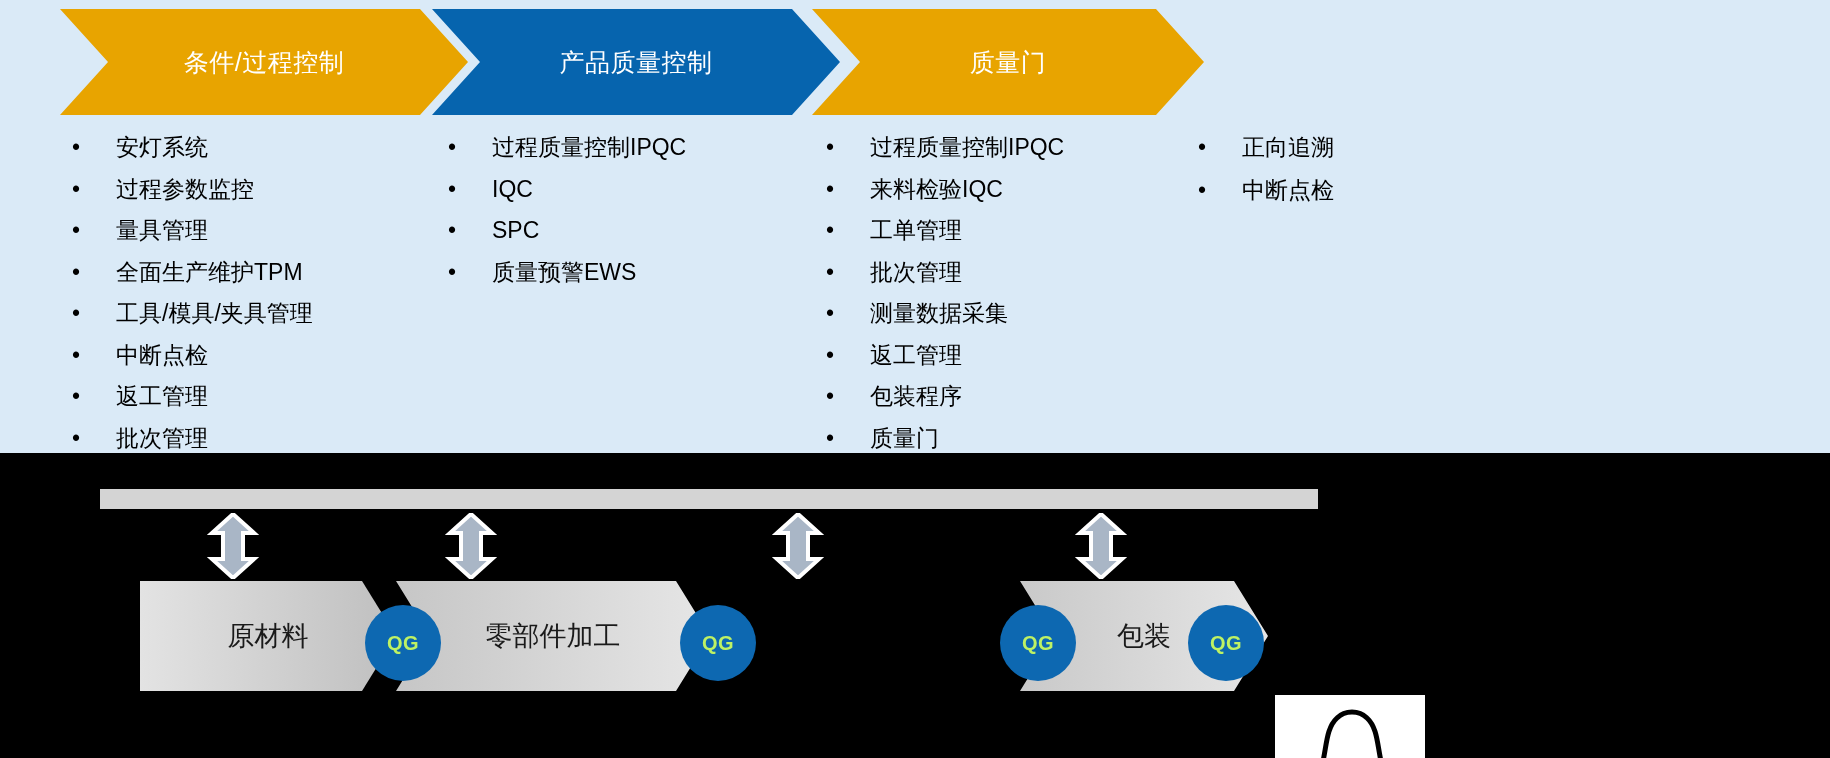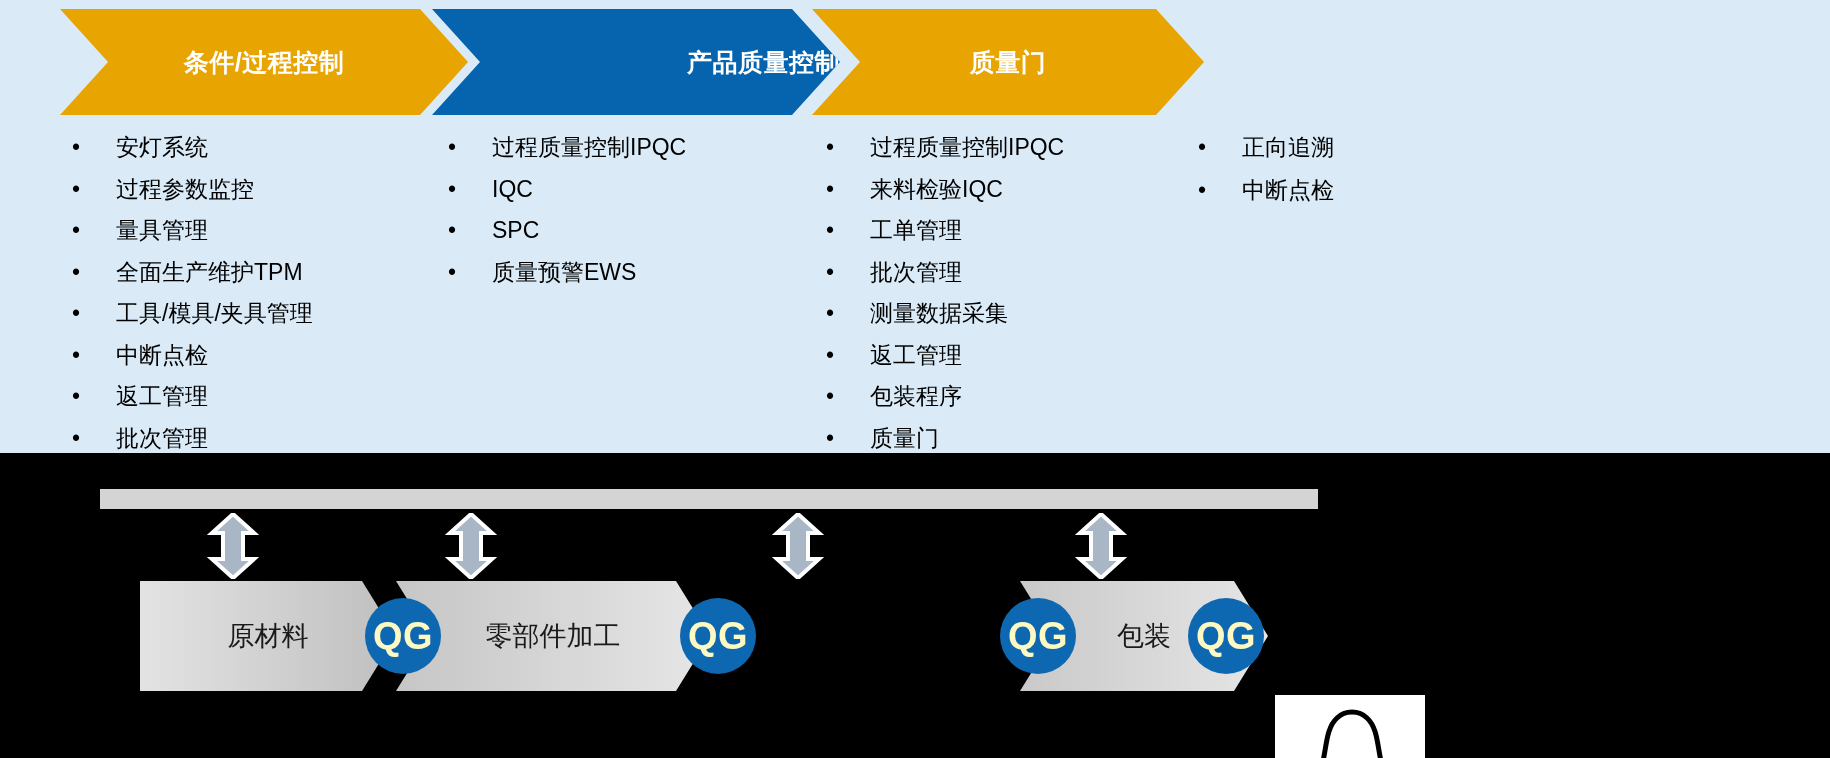--- a/index.html
+++ b/index.html
@@ -46,7 +46,7 @@
     align-items: center;
     justify-content: center;
     color: #ffffff;
-    font-weight: bold;
+    font-weight: normal;
     font-size: 25px;
     letter-spacing: 0.5px;
     box-sizing: border-box;

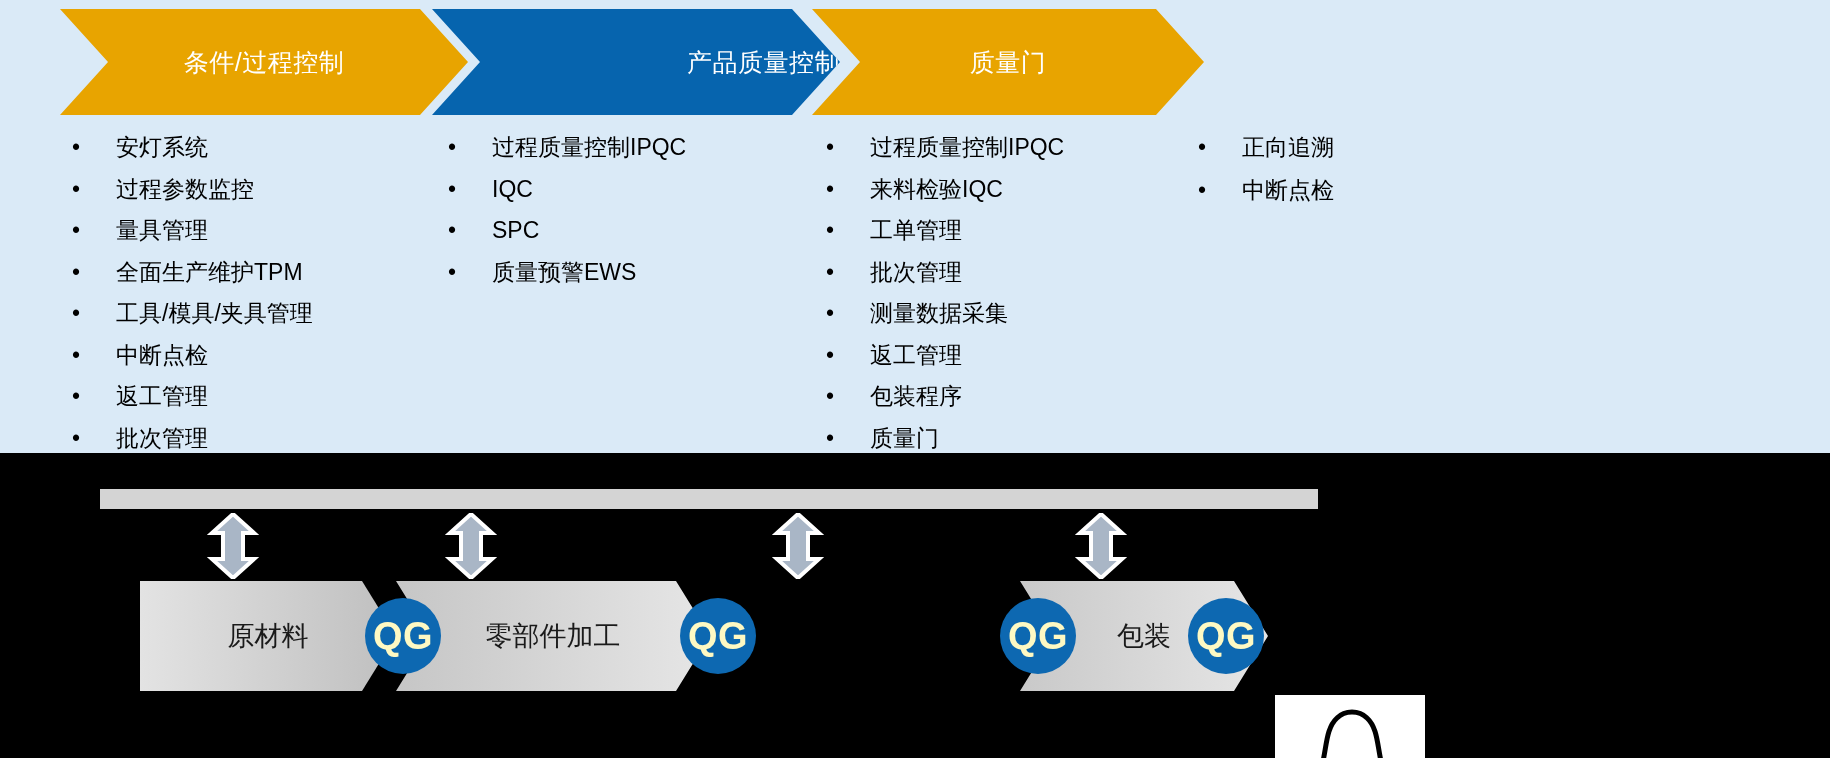--- a/index.html
+++ b/index.html
@@ -66,7 +66,7 @@
   }
 
   #chev-0 { left: 60px;   width: 408px; }
-  #chev-1 { left: 432px;  width: 408px; justify-content: flex-end; }
+  #chev-1 { left: 432px;  width: 408px; }
   #chev-2 { left: 812px;  width: 392px; }
   #chev-3 { left: 1176px; width: 420px; }
 

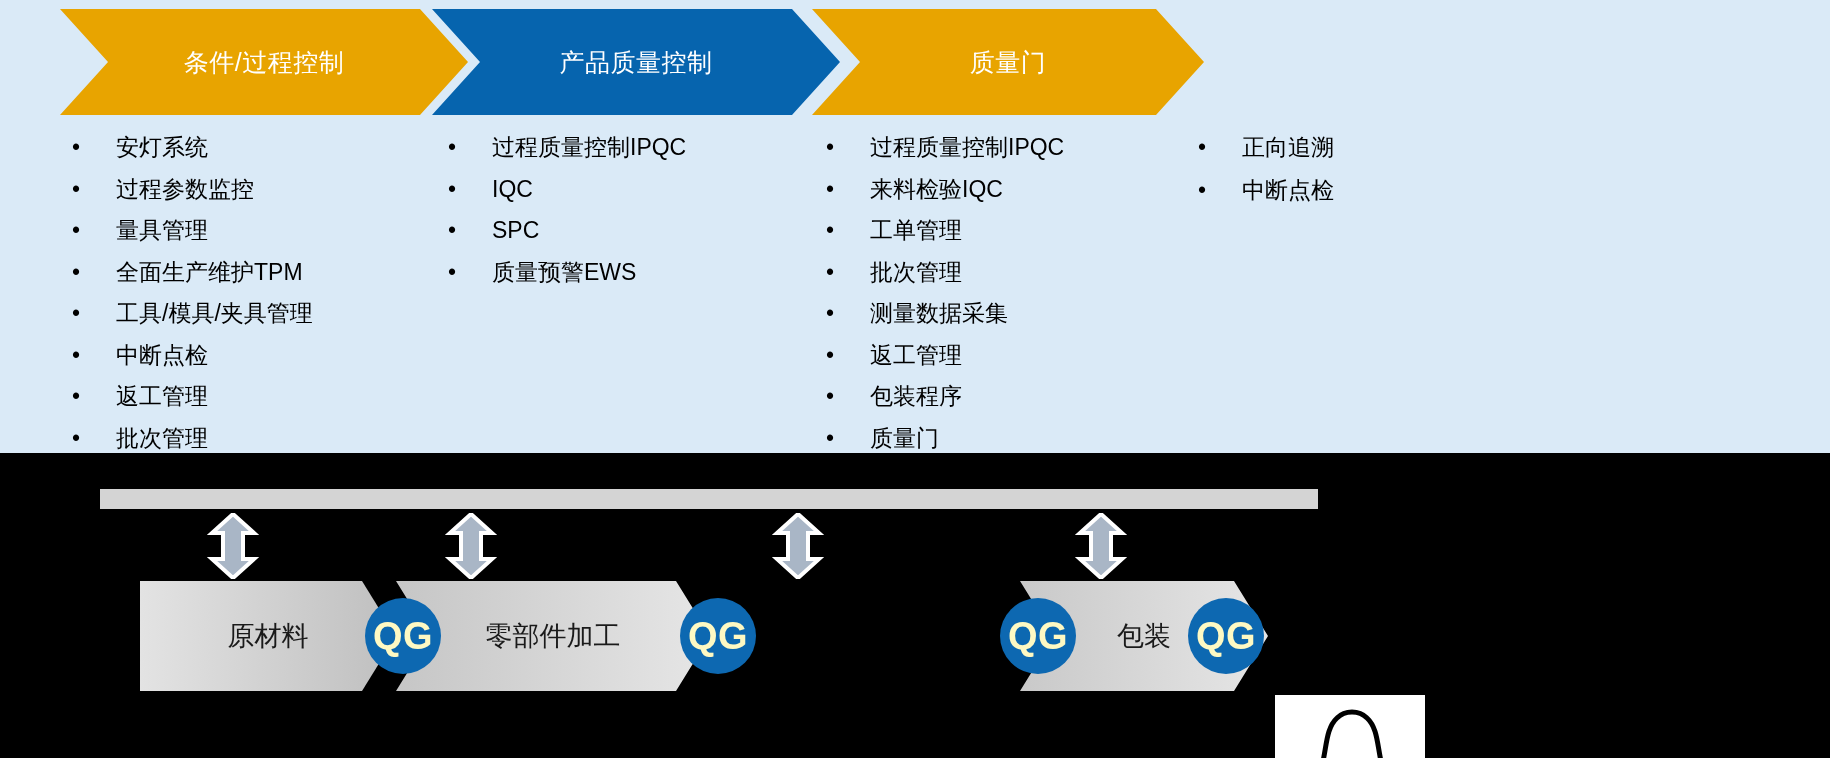--- a/index.html
+++ b/index.html
@@ -170,13 +170,13 @@
   
   .qg {
     position: absolute;
-    top: 17px;
+    top: 24px;
     width: 76px;
     height: 76px;
     border-radius: 50%;
     background: #0d68b1;
-    color: #fef9c3;
-    font-size: 38px;
+    color: #bef264;
+    font-size: 20px;
     font-weight: bold;
     display: flex;
     align-items: center;

